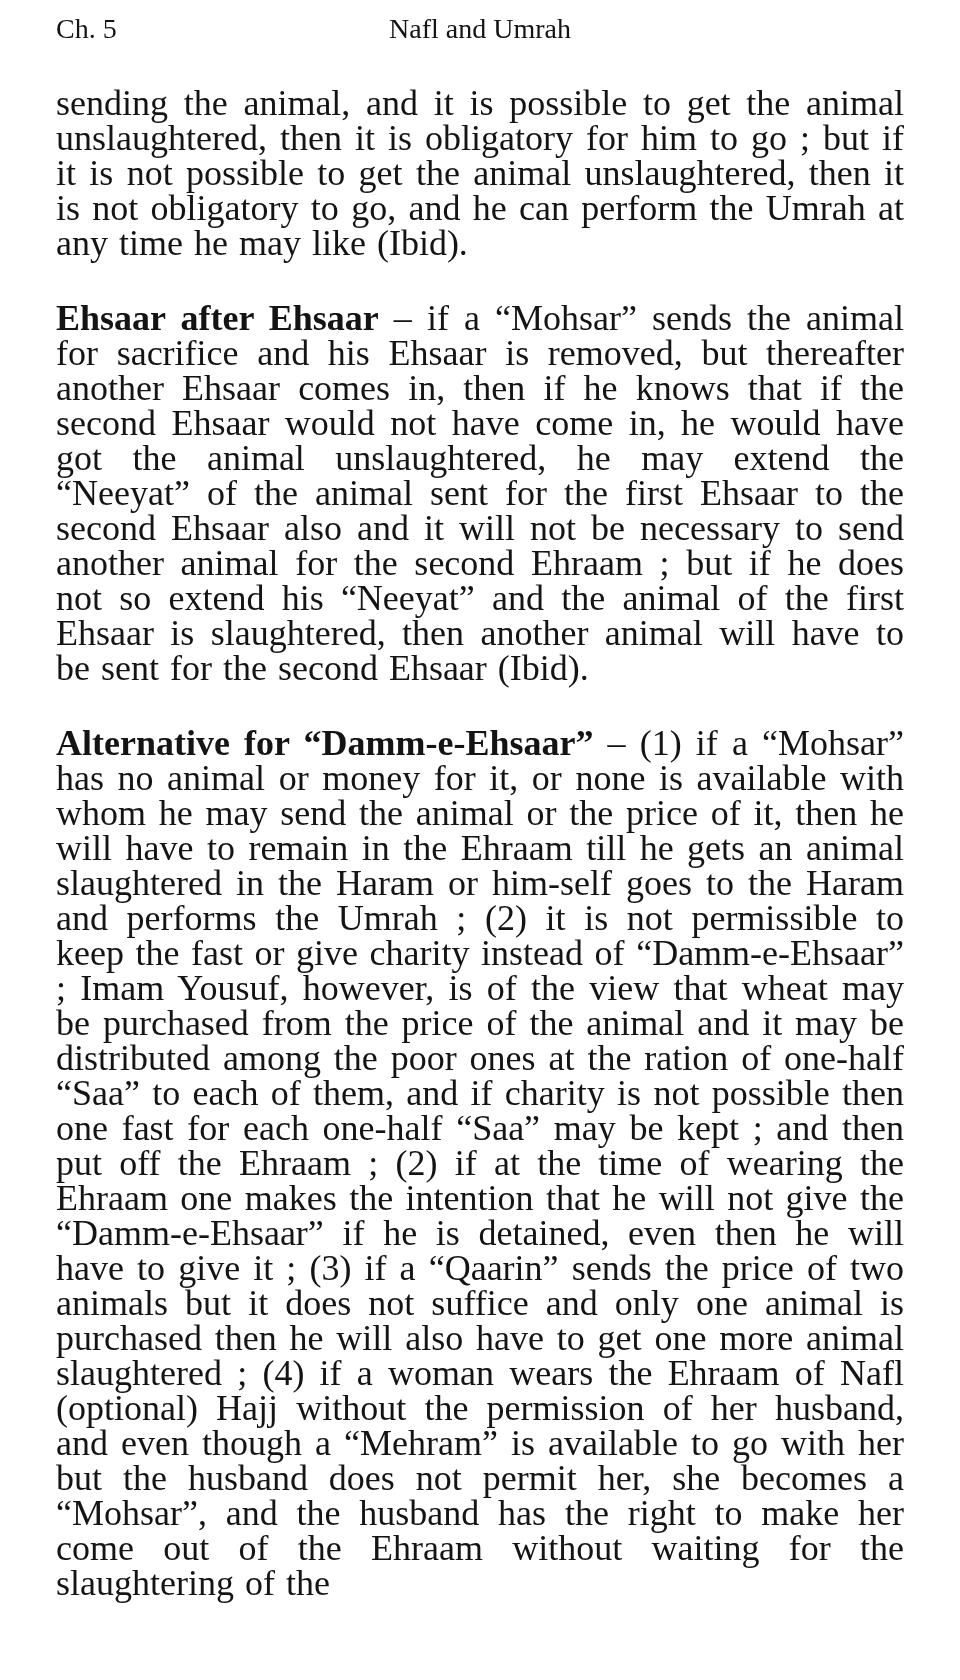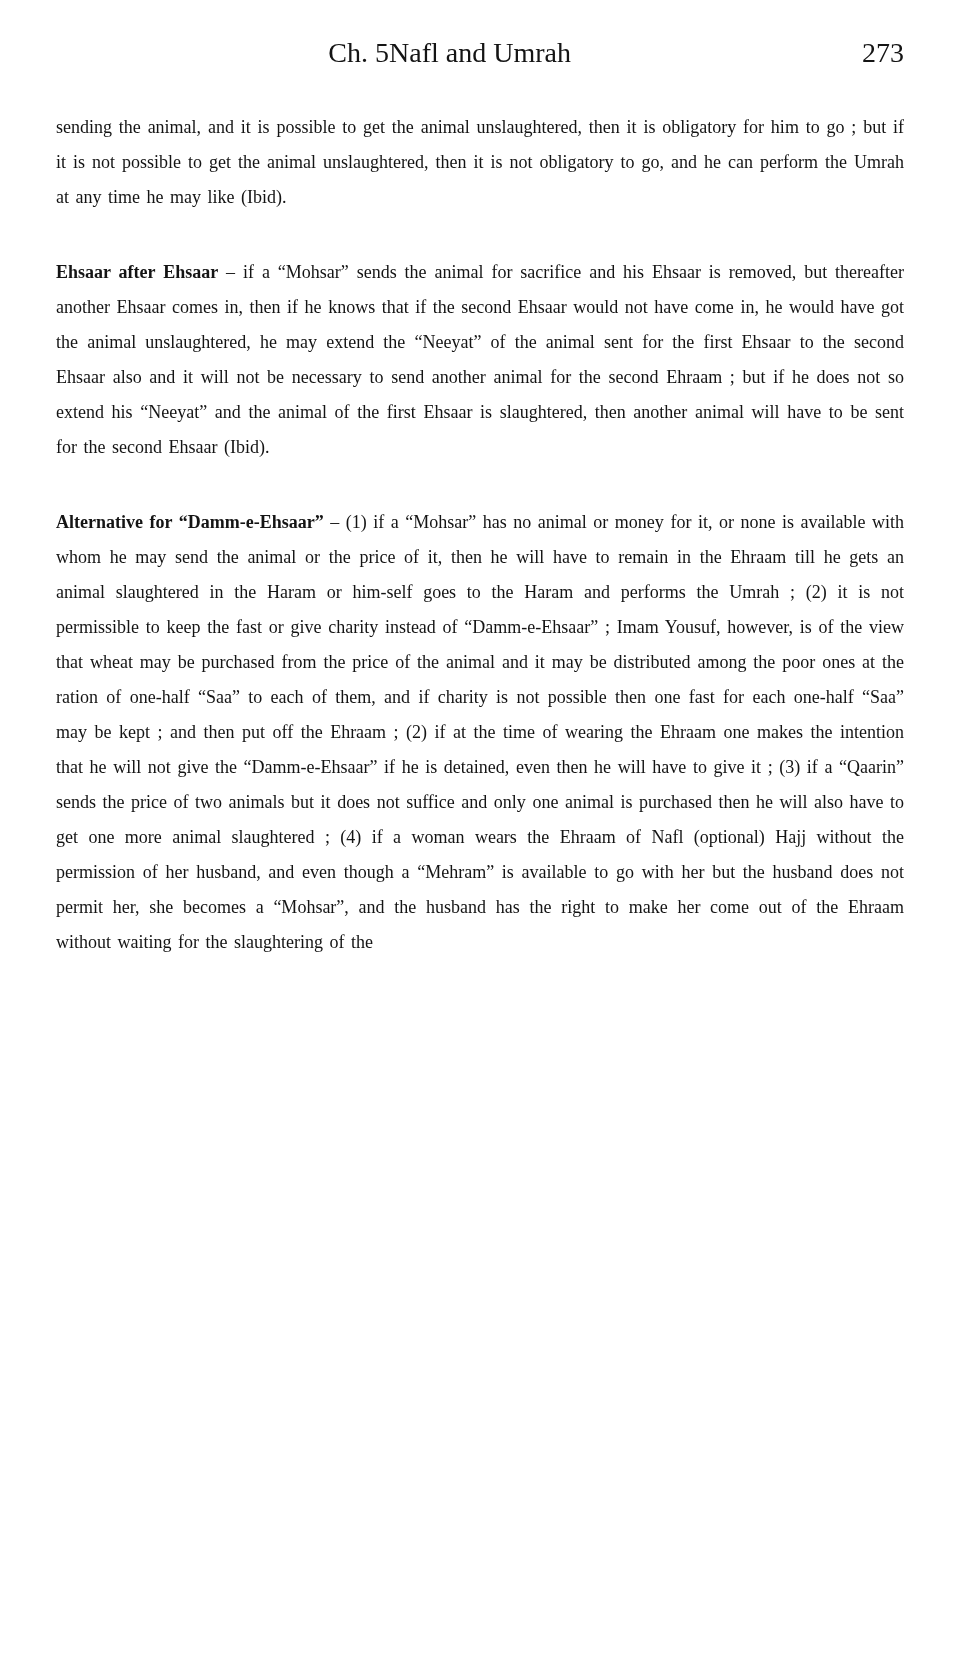--- a/index.html
+++ b/index.html
@@ -30,7 +30,7 @@
     line-height: 34px;
     margin-bottom: 40px;
   }
-  .page-header .chapter { text-align: right; margin-top: 24px; }
+  .page-header .chapter { text-align: left; }
   .page-header .title   { text-align: center; }
   .page-header .pagenum { text-align: right; }
   .body-text {

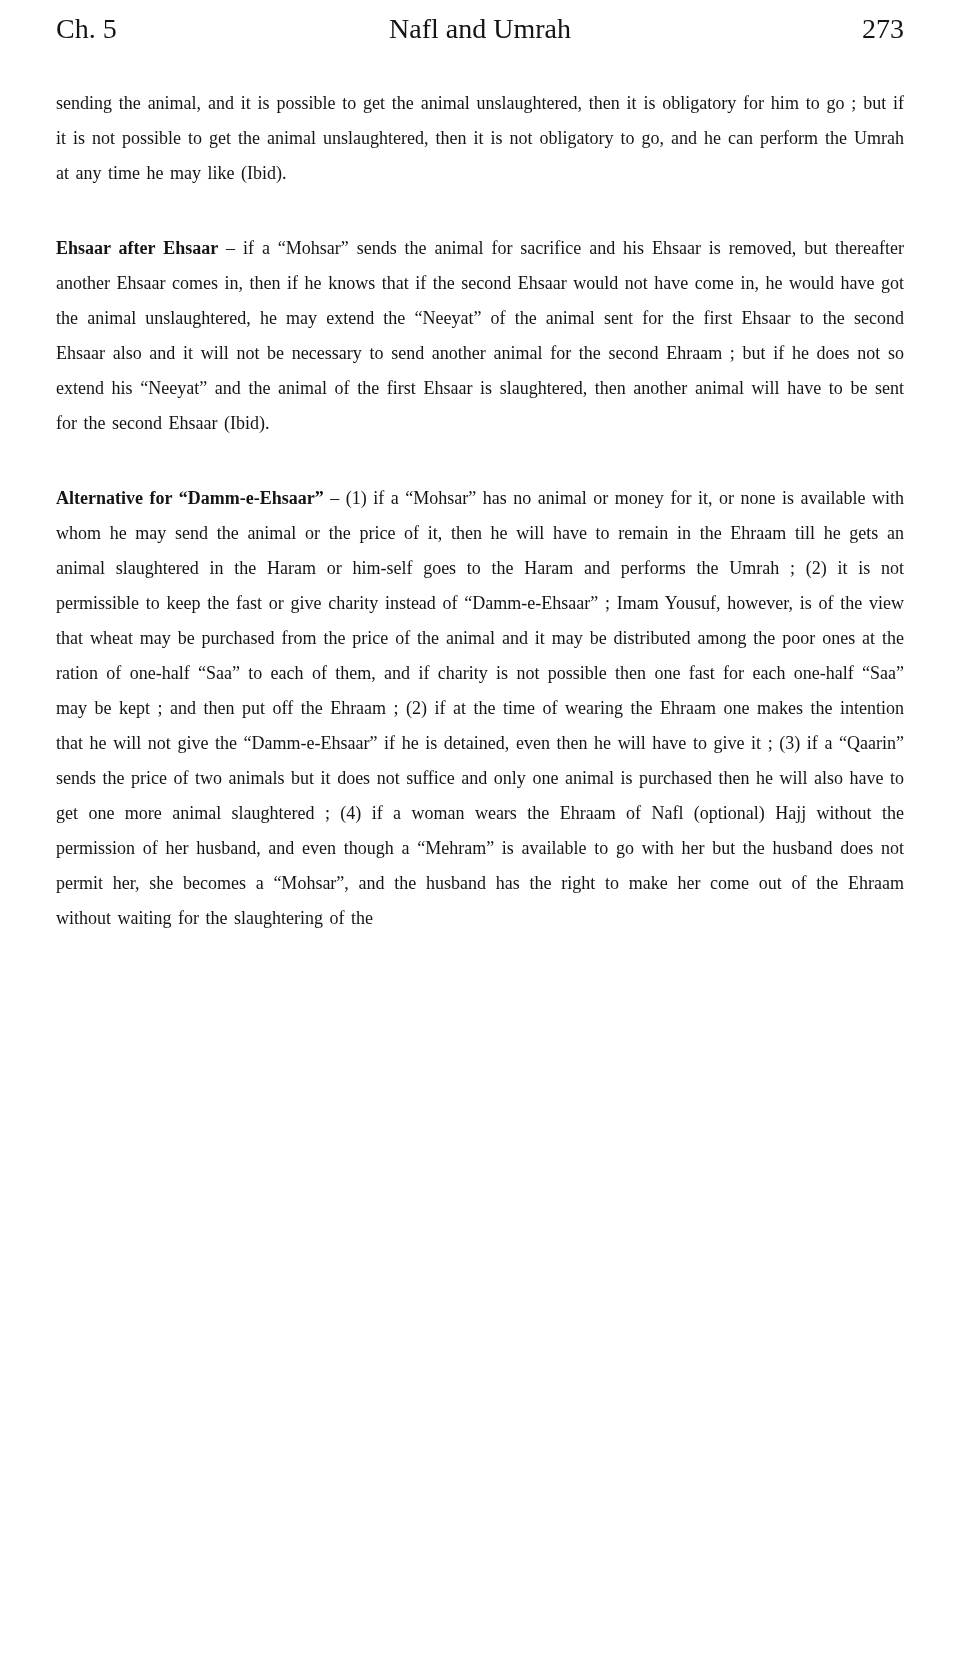--- a/index.html
+++ b/index.html
@@ -55,7 +55,6 @@
   <div class="page-header">
     <span class="chapter">Ch. 5</span>
     <span class="title">Nafl and Umrah</span>
-    <span class="pagenum">273</span>
   </div>
 
   <div class="body-text">

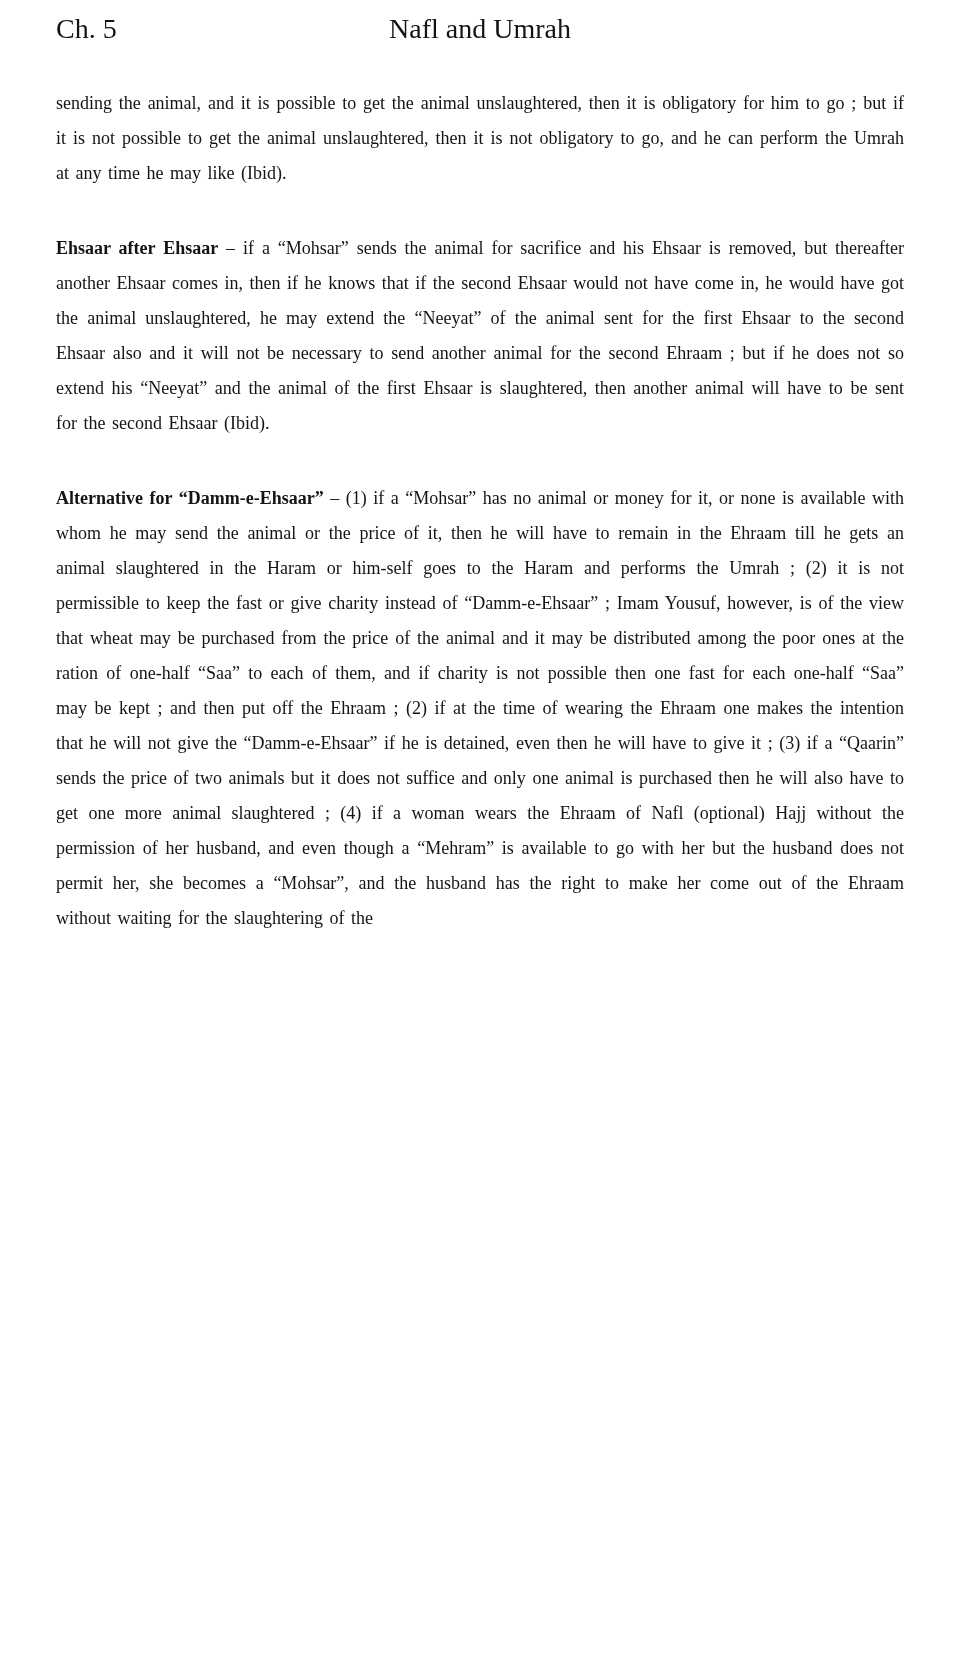--- a/index.html
+++ b/index.html
@@ -34,7 +34,7 @@
   .page-header .title   { text-align: center; }
   .page-header .pagenum { text-align: right; }
   .body-text {
-    font-size: 18px;
+    font-size: 36px;
     line-height: 35px;
   }
   .para {

